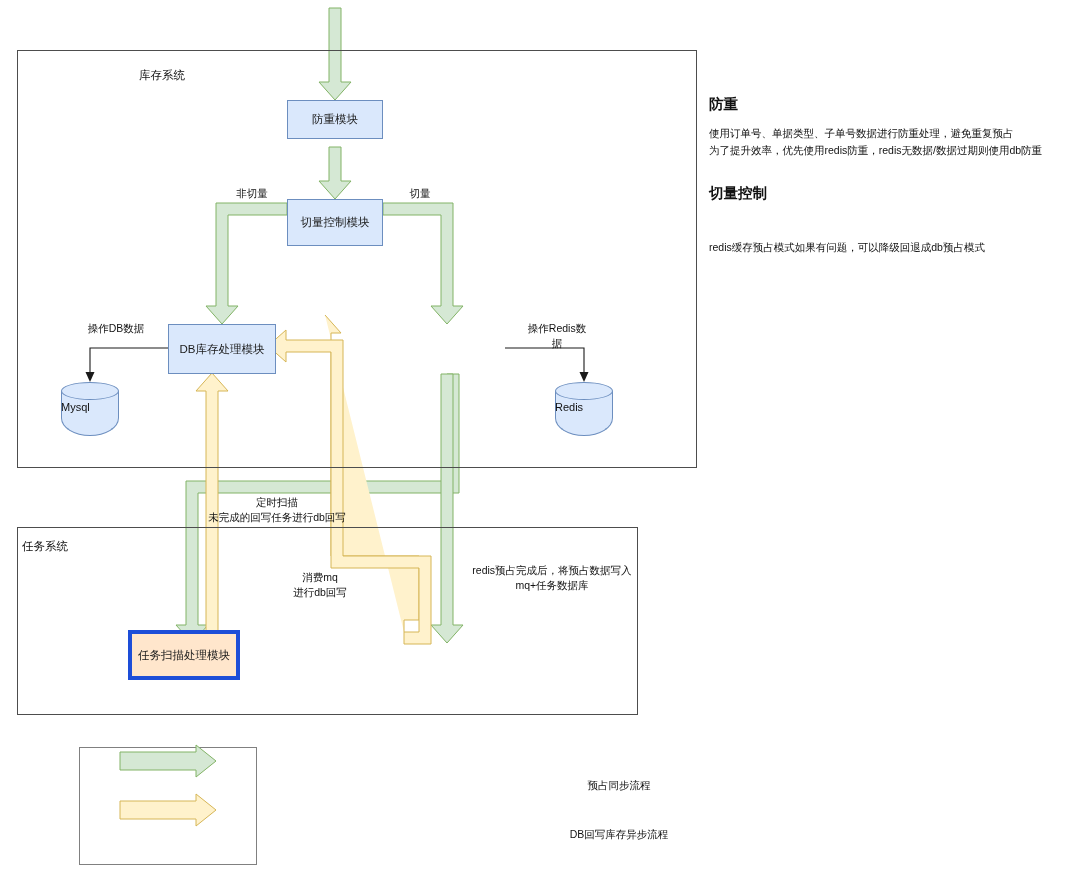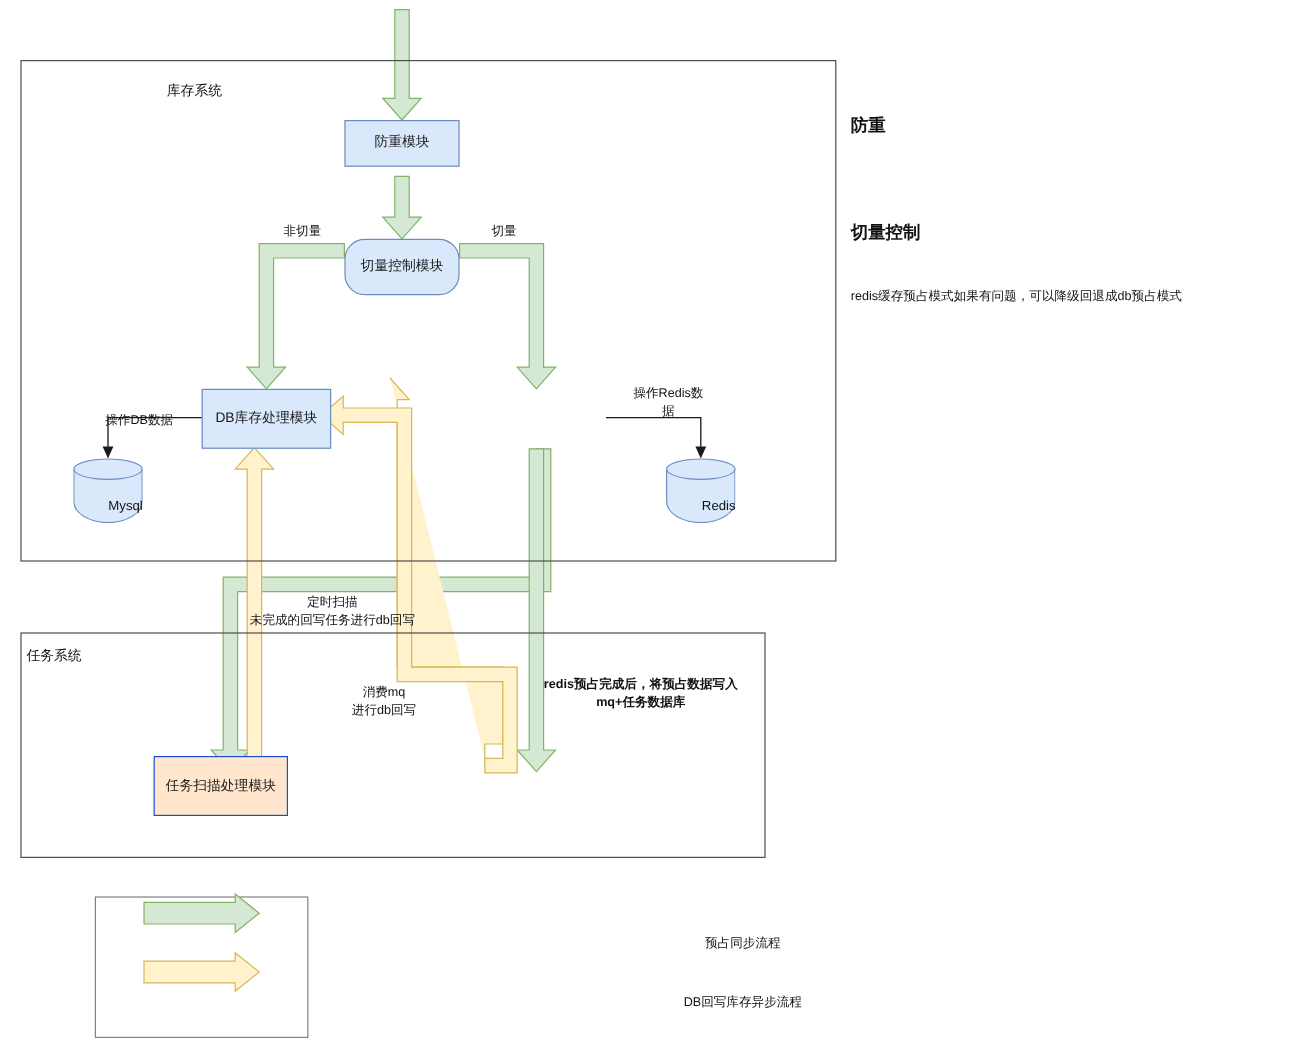--- a/index.html
+++ b/index.html
@@ -148,6 +148,8 @@
 mq+任务数据库</div>
 
   <div class="side-h" style="left:709px;top:95px;">防重</div>
+  <div class="side-p" style="left: 709px; top: 125px; width: 360px; white-space: pre-line;">使用订单号、单据类型、子单号数据进行防重处理，避免重复预占
+为了提升效率，优先使用redis防重，redis无数据/数据过期则使用db防重</div>
 
   <div class="side-h" style="left:709px;top:184px;">切量控制</div>
   <div class="side-p" style="left: 709px; top: 239px; width: 360px; white-space: pre-line;">redis缓存预占模式如果有问题，可以降级回退成db预占模式</div>

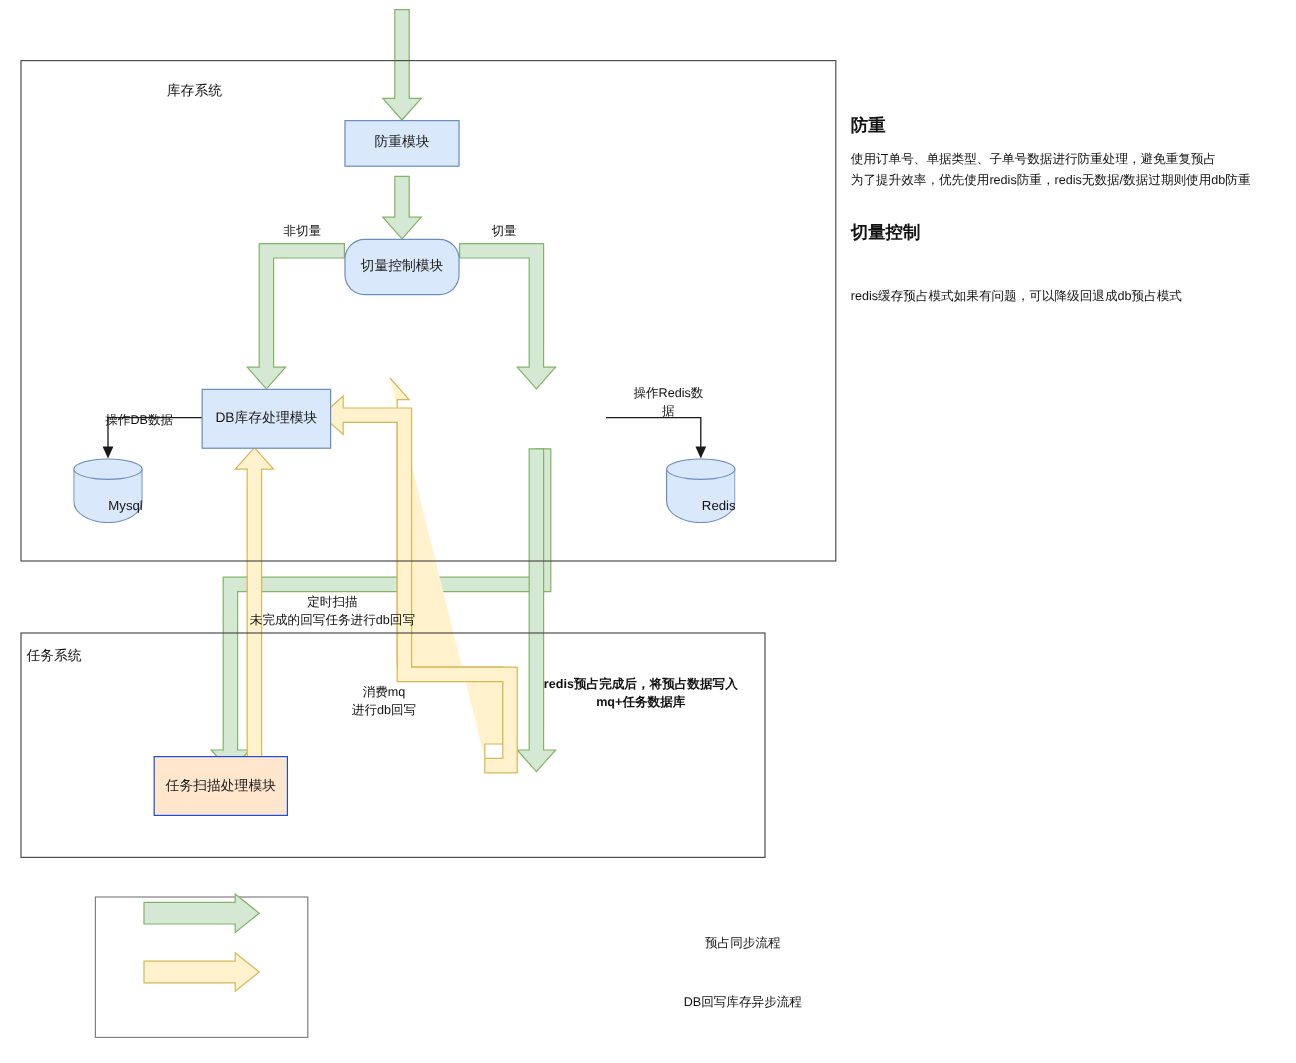--- a/index.html
+++ b/index.html
@@ -92,7 +92,7 @@
     <span>防重模块</span>
   </div>
 
-  <div class="node blue" style="left:287px;top:199px;width:96px;height:47px;border-radius:17px;">
+  <div class="node blue" style="left:287px;top:199px;width:96px;height:47px;">
     <span>切量控制模块</span>
   </div>
 

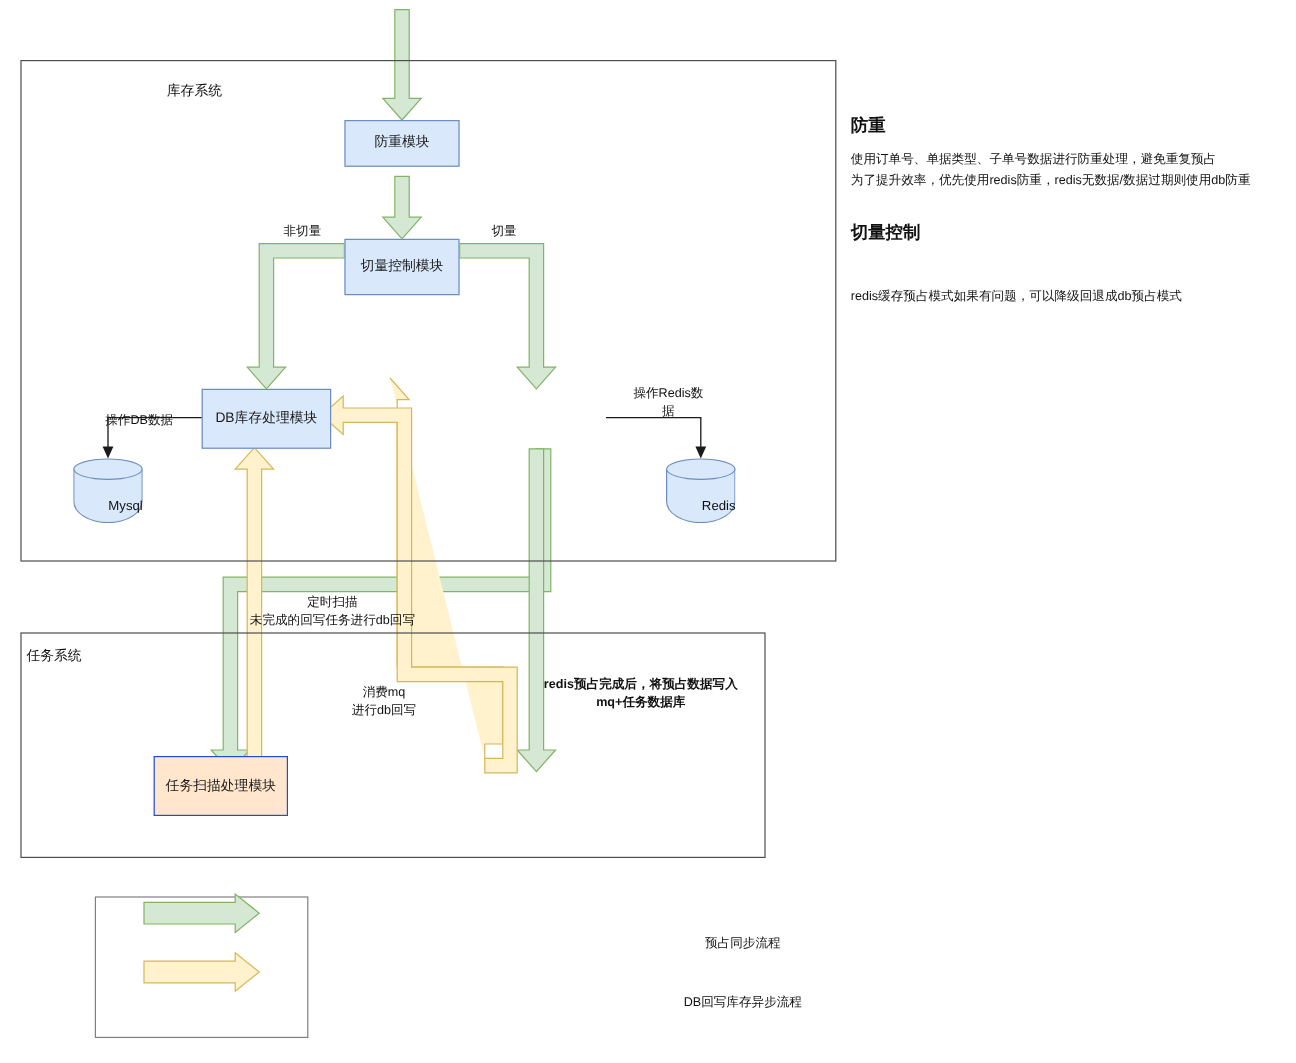--- a/index.html
+++ b/index.html
@@ -133,7 +133,7 @@
 
   <div class="edge-label" style="left: 395px; top: 186px; width: 50px; white-space: pre-line;">切量</div>
 
-  <div class="edge-label" style="left: 76px; top: 321px; width: 80px; white-space: pre-line; margin-top: 22px;">操作DB数据</div>
+  <div class="edge-label" style="left: 76px; top: 321px; width: 80px; white-space: pre-line;">操作DB数据</div>
 
   <div class="edge-label" style="left: 518px; top: 321px; width: 78px; white-space: pre-line;">操作Redis数
 据</div>

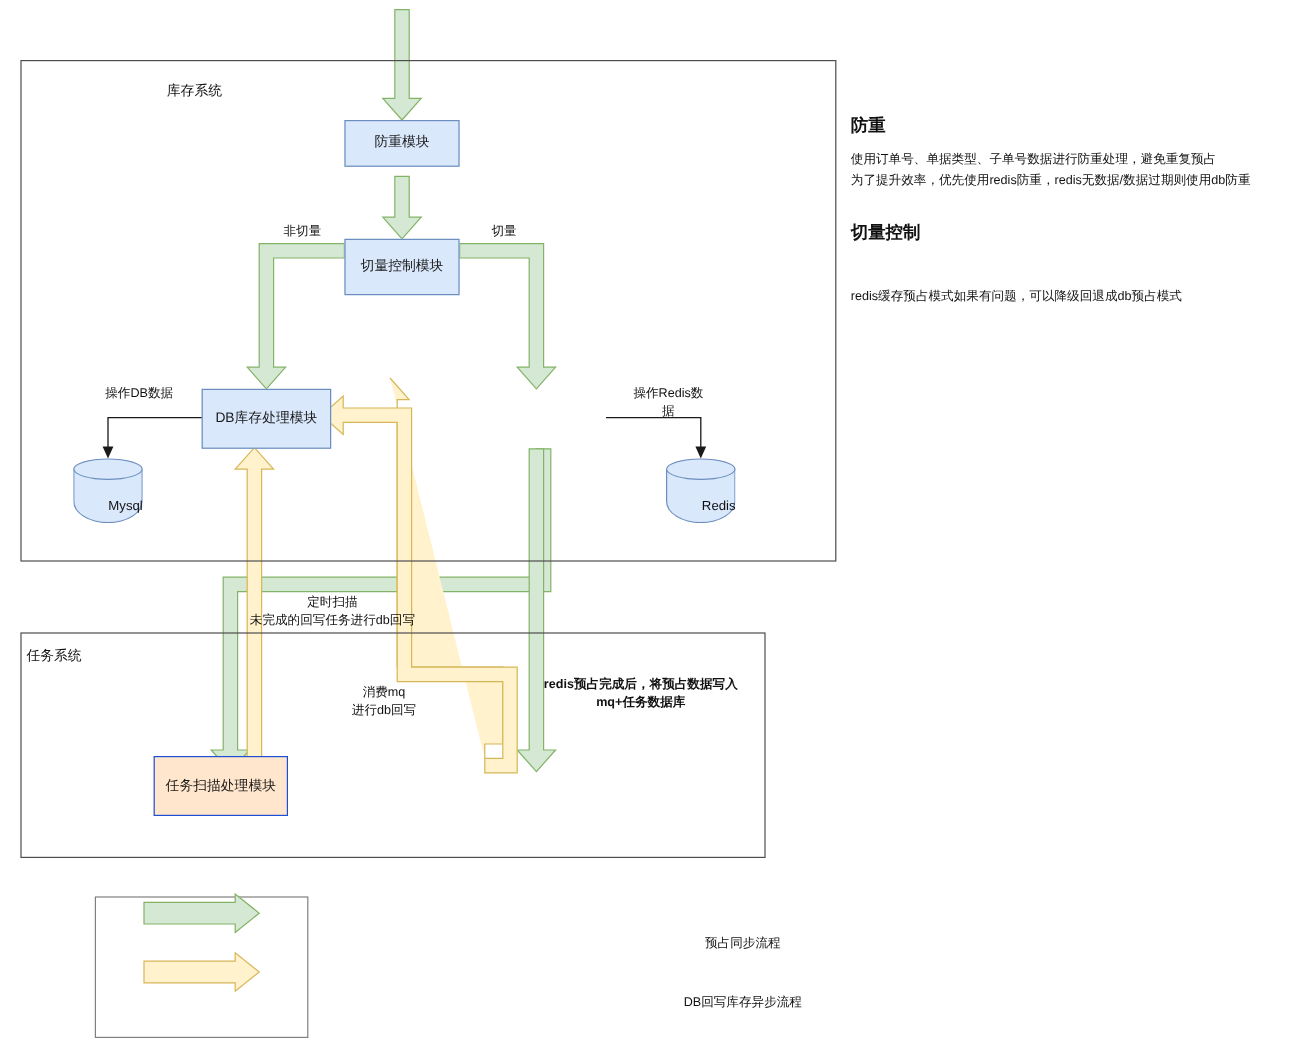--- a/index.html
+++ b/index.html
@@ -21,7 +21,7 @@
              border-radius:0 0 50% 50%/0 0 18px 18px;}
   .cyl .top{position:absolute;left:0;right:0;top:0;height:18px;background:#dae8fc;
             border:1px solid #6c8ebf;border-radius:50%/50%;box-sizing:border-box;}
-  .cyl .cap{position:absolute;font-size:11px;width:100%;text-align:right;bottom:8px;color:#111;}
+  .cyl .cap{position:absolute;font-size:11px;width:100%;text-align:left;bottom:23px;color:#111;}
 
   .edge-label{position:absolute;font-size:10.5px;color:#111;text-align:center;line-height:1.45;white-space:pre;}
 

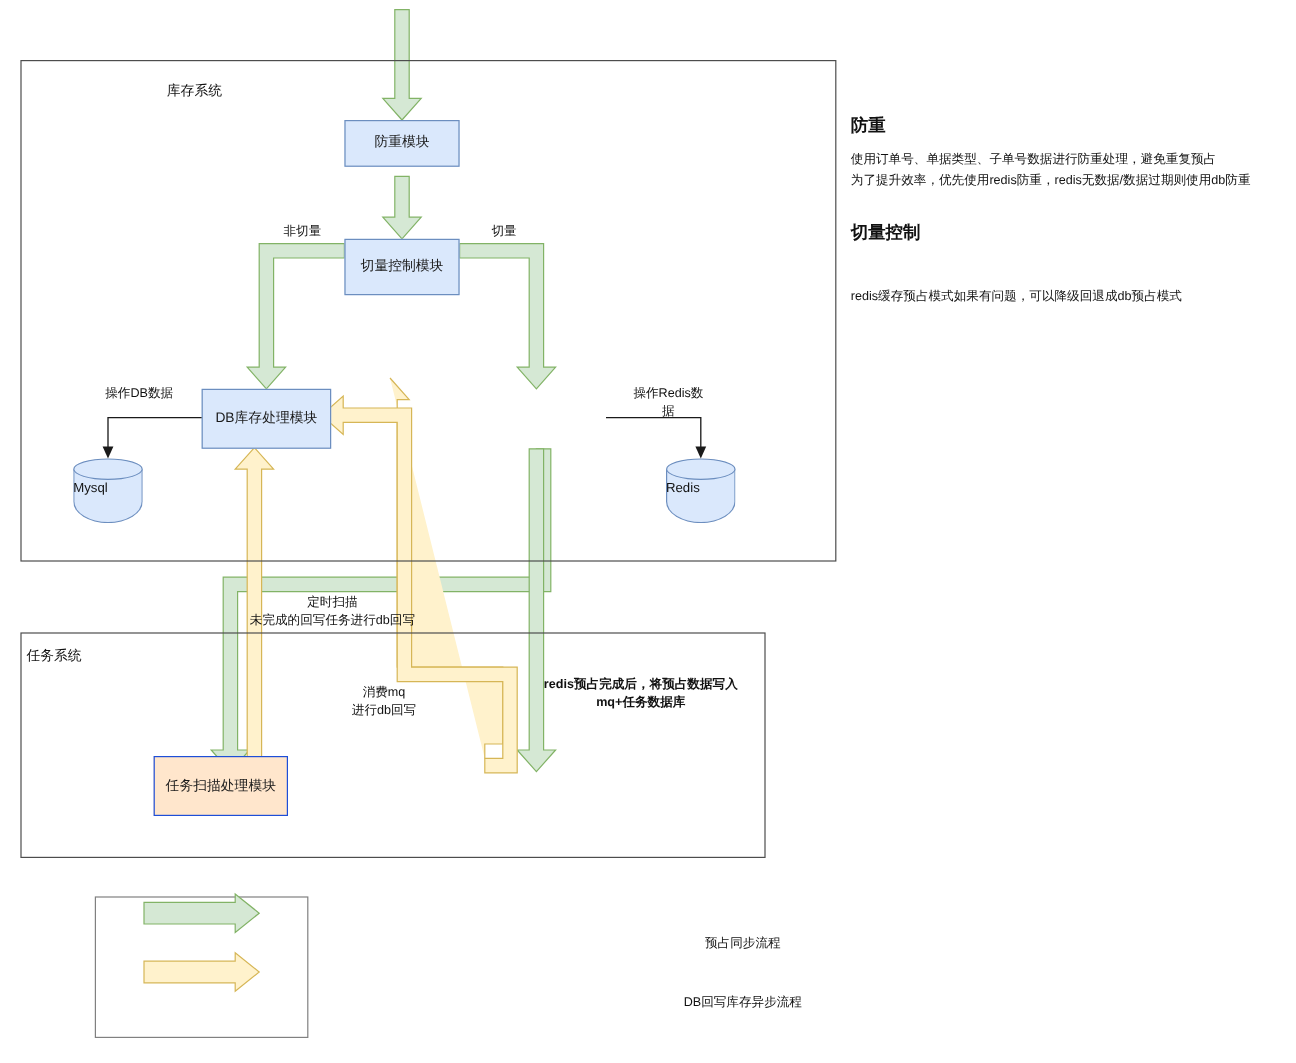--- a/index.html
+++ b/index.html
@@ -144,7 +144,7 @@
   <div class="edge-label" style="left: 273px; top: 570px; width: 94px; white-space: pre-line;">消费mq
 进行db回写</div>
 
-  <div class="edge-label" style="left: 444px; top: 563px; width: 180px; white-space: pre-line; font-weight: bold;">redis预占完成后，将预占数据写入
+  <div class="edge-label" style="left: 462px; top: 563px; width: 180px; white-space: pre-line;">redis预占完成后，将预占数据写入
 mq+任务数据库</div>
 
   <div class="side-h" style="left:709px;top:95px;">防重</div>

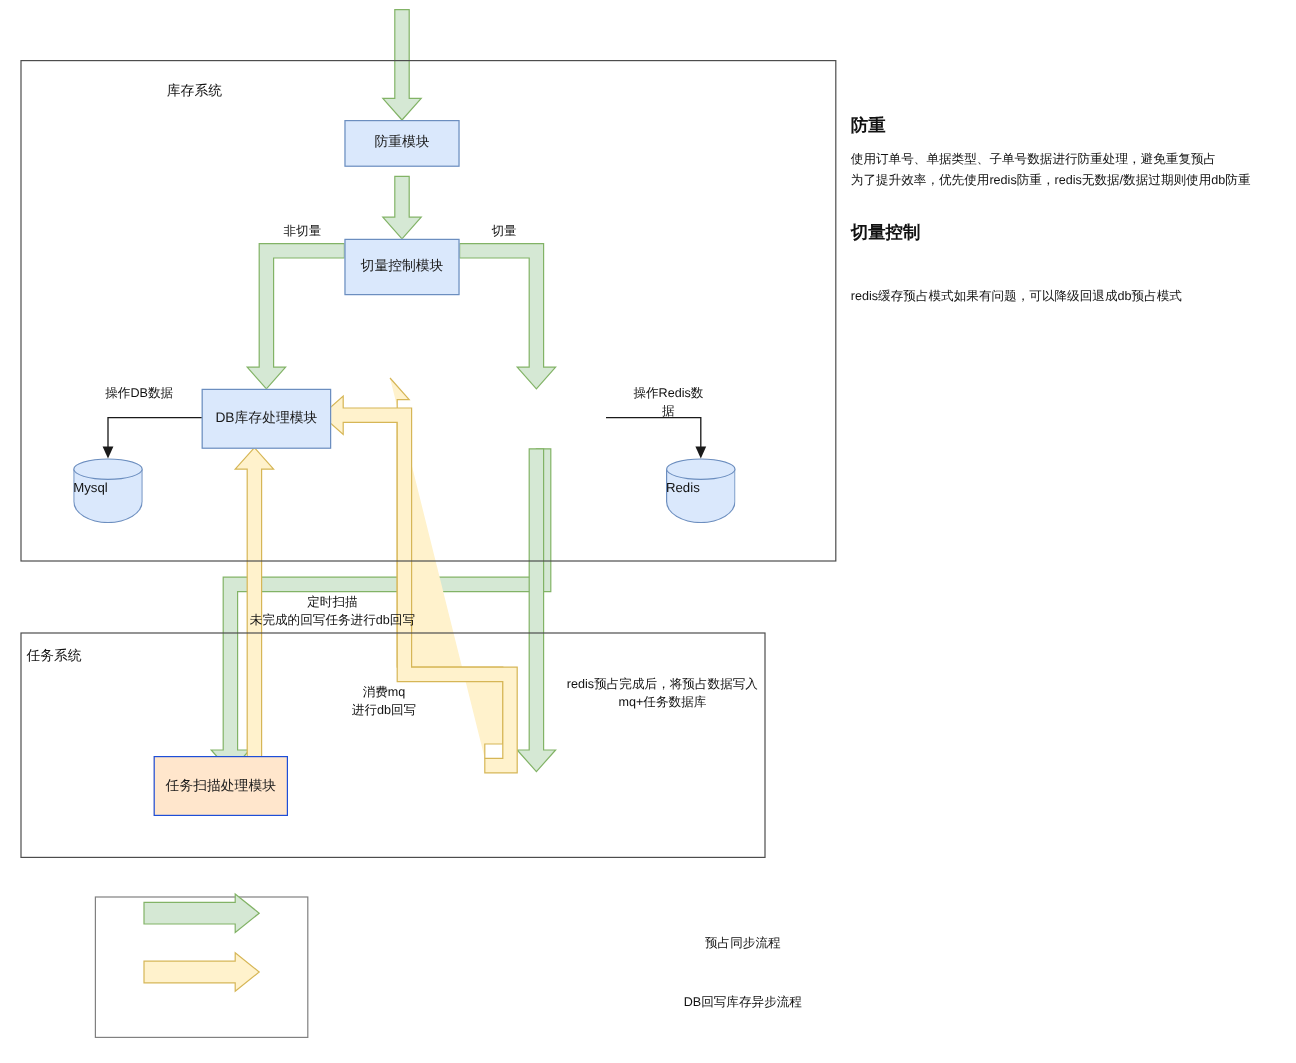--- a/index.html
+++ b/index.html
@@ -13,7 +13,7 @@
         text-align:center;font-size:11.5px;line-height:1.25;padding:2px 4px;}
   .node.blue{background:#dae8fc;border:1px solid #6c8ebf;}
   .node.green{background:#d5e8d4;border:1px solid #82b366;}
-  .node.orange{background:#ffe6cc;border:1px solid #1d4ed8;text-align:center;}
+  .node.orange{background:#ffe6cc;border:4px solid #1d4ed8;text-align:center;}
 
   .cyl{position:absolute;}
   .cyl .body{position:absolute;left:0;right:0;top:9px;bottom:0;background:#dae8fc;

